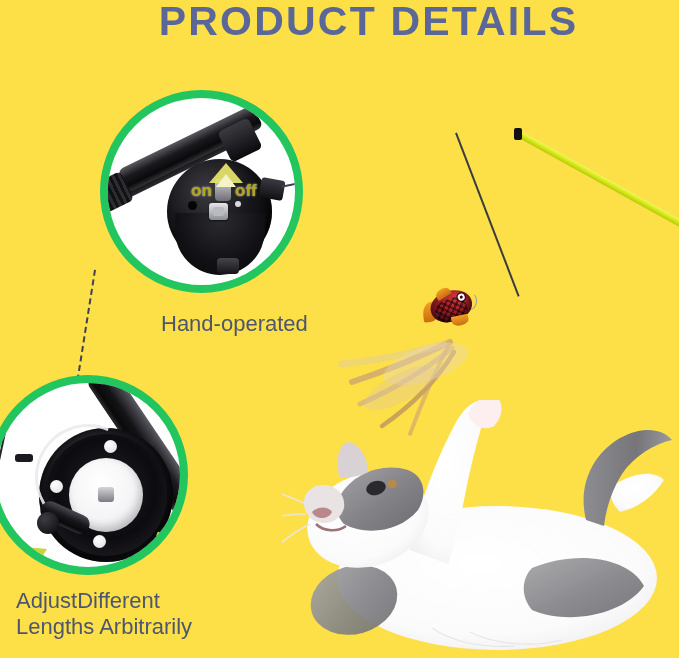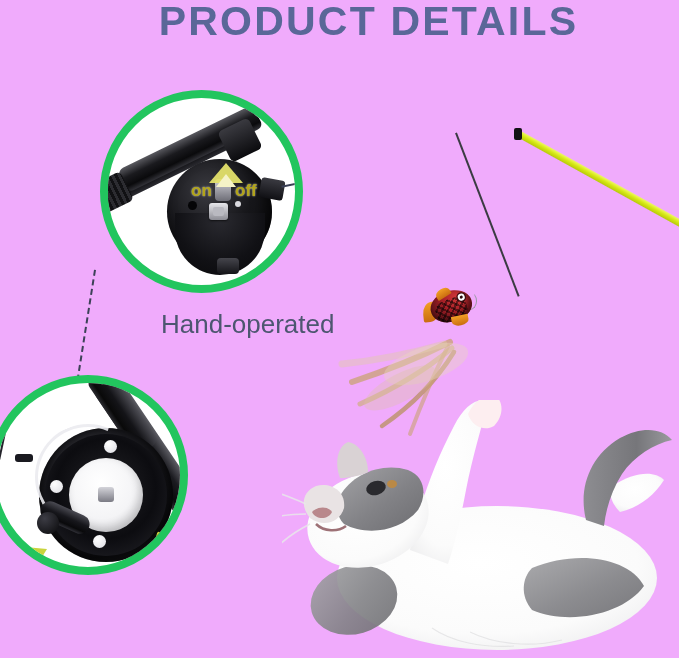--- a/index.html
+++ b/index.html
@@ -4,7 +4,7 @@
 <style>
   html,body{margin:0;padding:0;background:#fff;}
   body{width:679px;height:658px;overflow:hidden;font-family:"Liberation Sans",sans-serif;}
-  #stage{position:relative;width:679px;height:658px;background:#f0abfc;overflow:hidden;}
+  #stage{position:relative;width:679px;height:658px;background:#fde047;overflow:hidden;}
 
   
   #title{

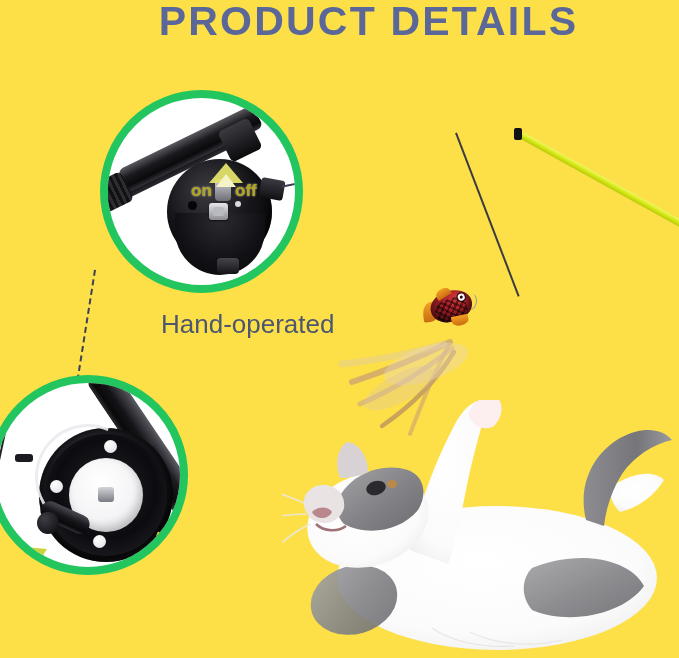--- a/index.html
+++ b/index.html
@@ -22,7 +22,7 @@
            border:8px solid #22c55e;box-sizing:border-box;background:#fff;}
   .callout-inner{position:absolute;inset:-3px;border-radius:50%;overflow:hidden;}
 
-  .caption{position:absolute;color:#4d5670;font-size:26px;line-height:26px;
+  .caption{position:absolute;color:#4d5670;font-size:22px;line-height:26px;
            font-family:"Liberation Sans",sans-serif;white-space:pre-line;}
 
   

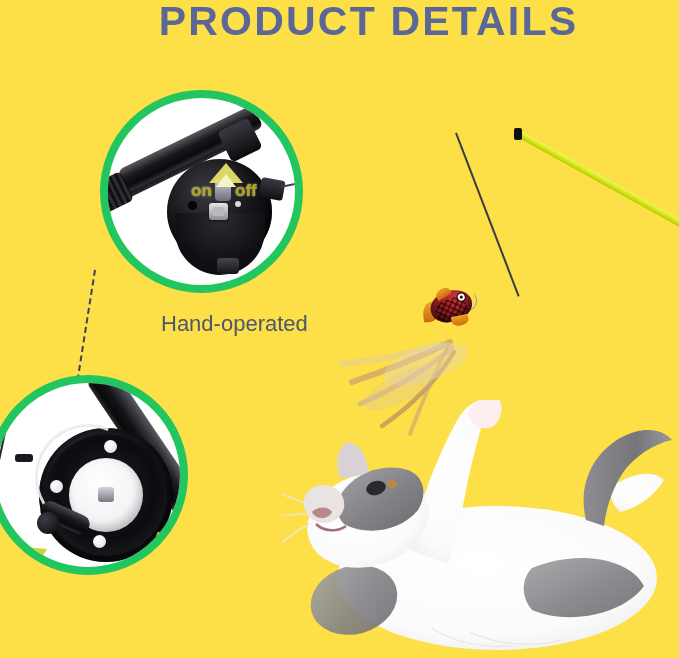--- a/index.html
+++ b/index.html
@@ -200,6 +200,8 @@
       </div>
     </div>
   </div>
+  <div class="caption" id="cap2">AdjustDifferent
+Lengths Arbitrarily</div>
 
   <div id="rod"></div>
   <div id="rod-tip"></div>

